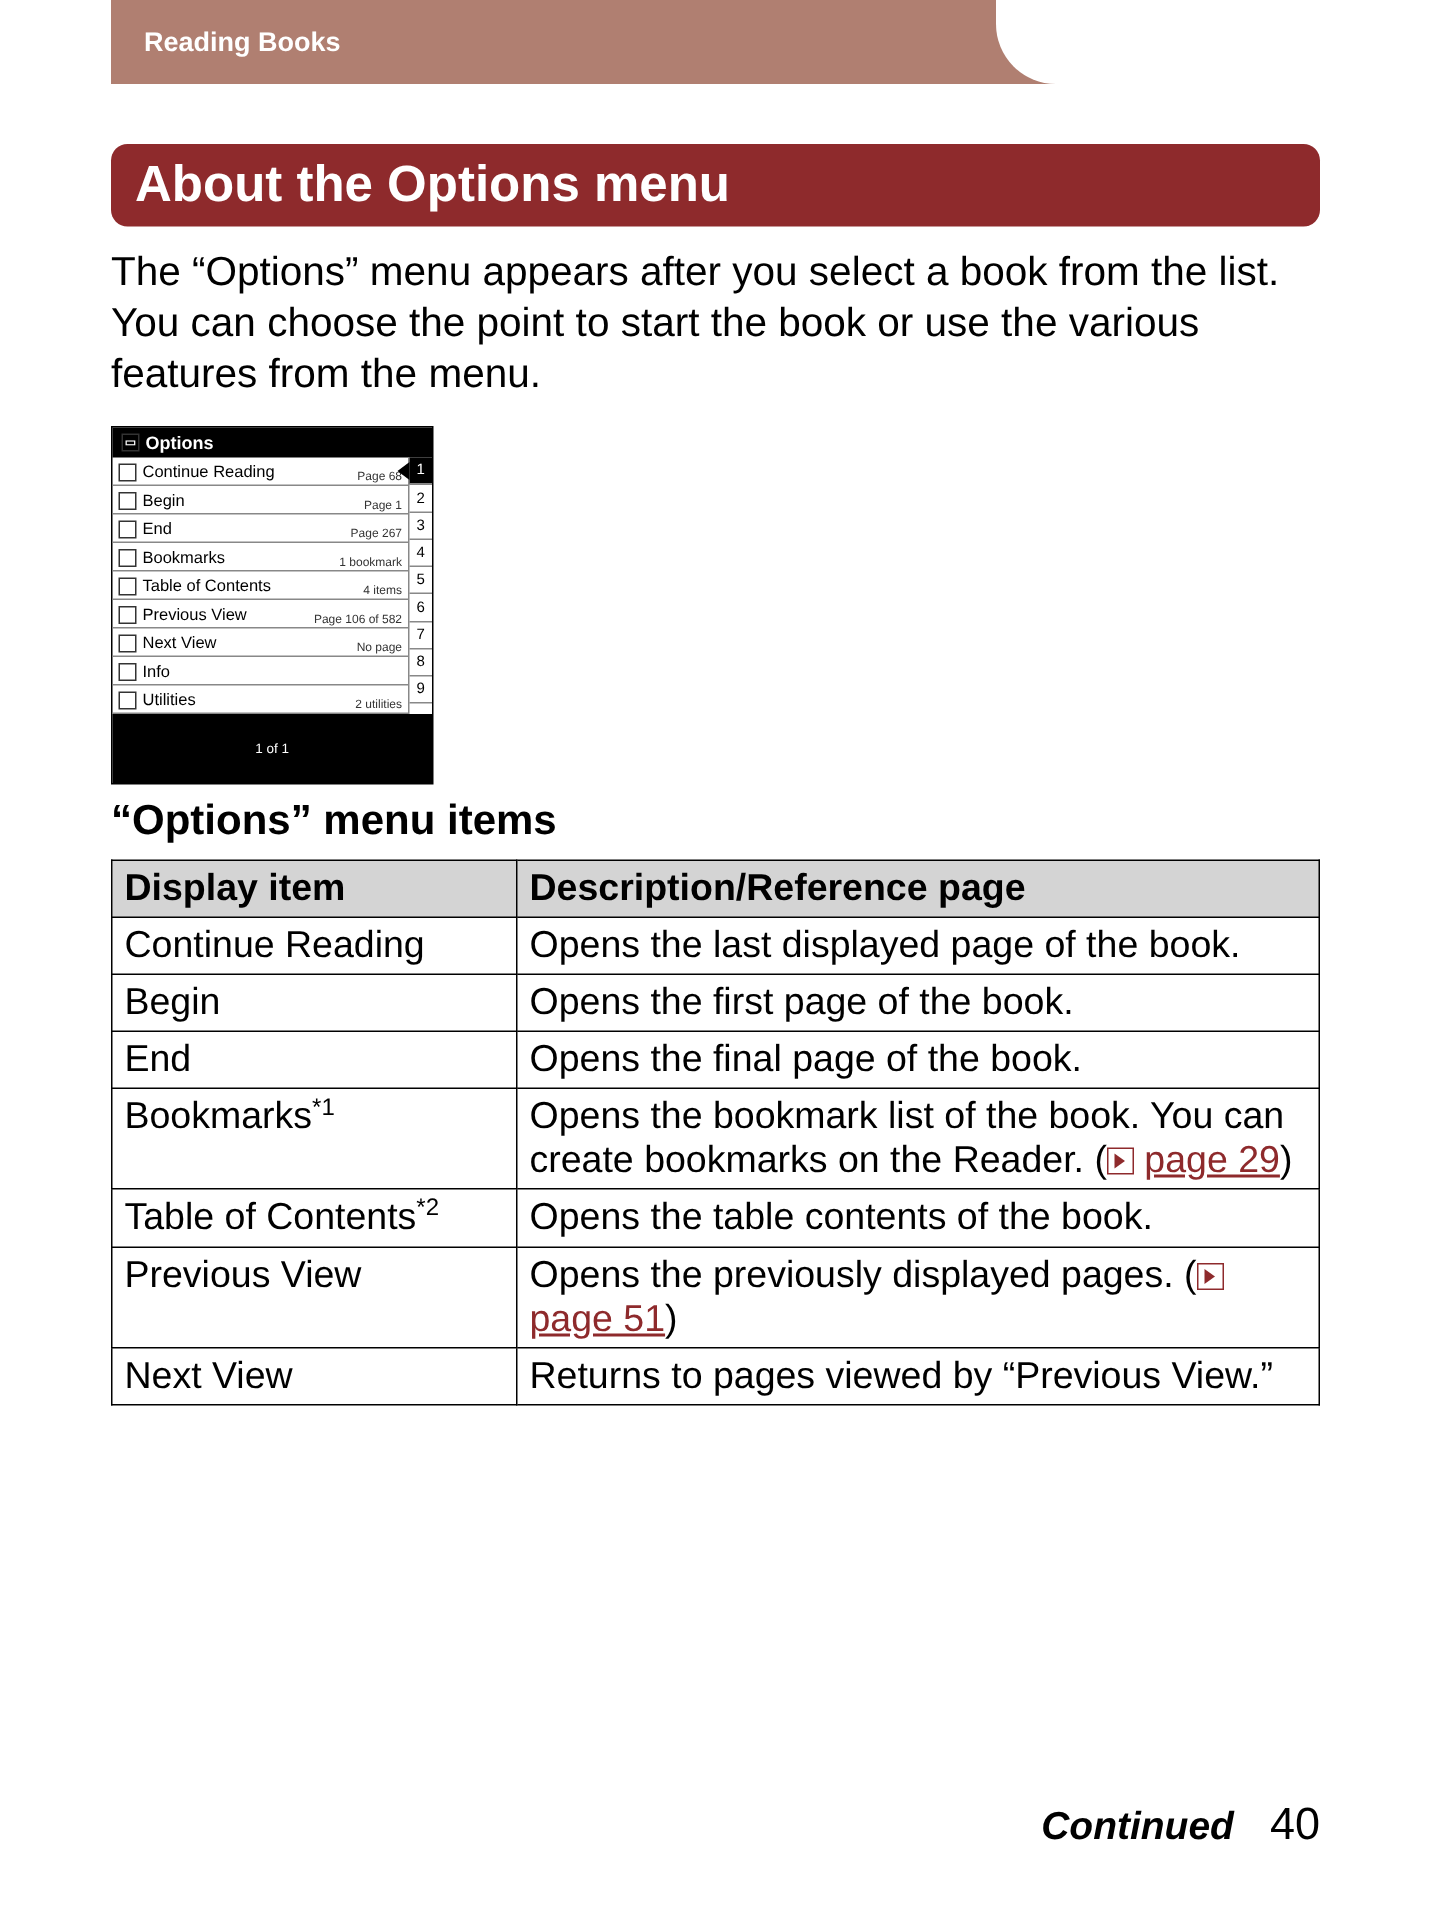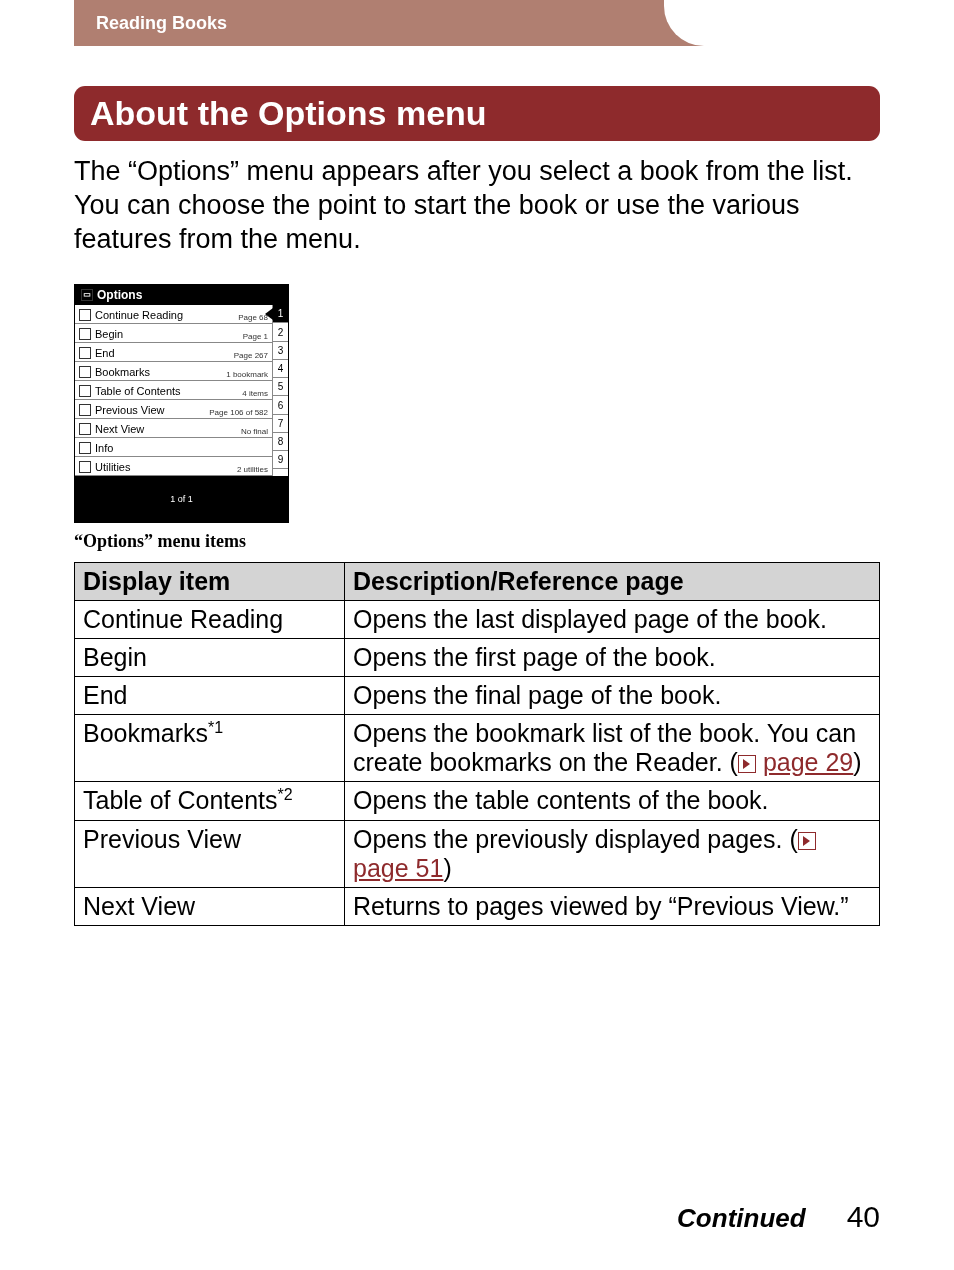--- a/index.html
+++ b/index.html
@@ -14,7 +14,7 @@
   
   .top-tab {
     position: relative;
-    height: 46px;
+    height: 56px;
     margin-left: 74px;
     margin-right: 0;
     background: #b07f71;

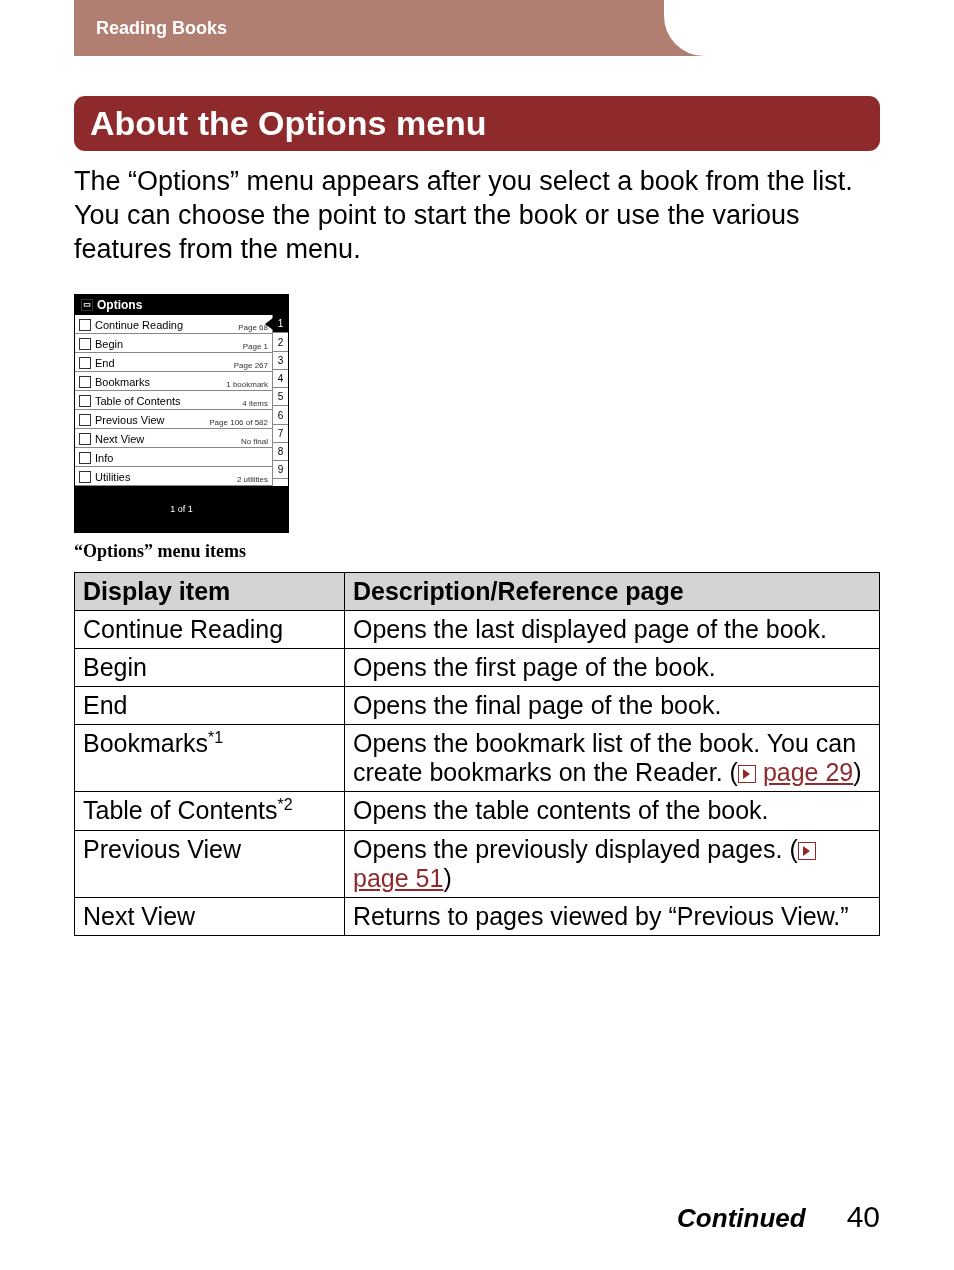--- a/index.html
+++ b/index.html
@@ -57,7 +57,7 @@
   .intro {
     font-size: 27px;
     line-height: 1.25;
-    margin-bottom: 28px;
+    margin-bottom: 18px;
   }
   
   .screenshot {

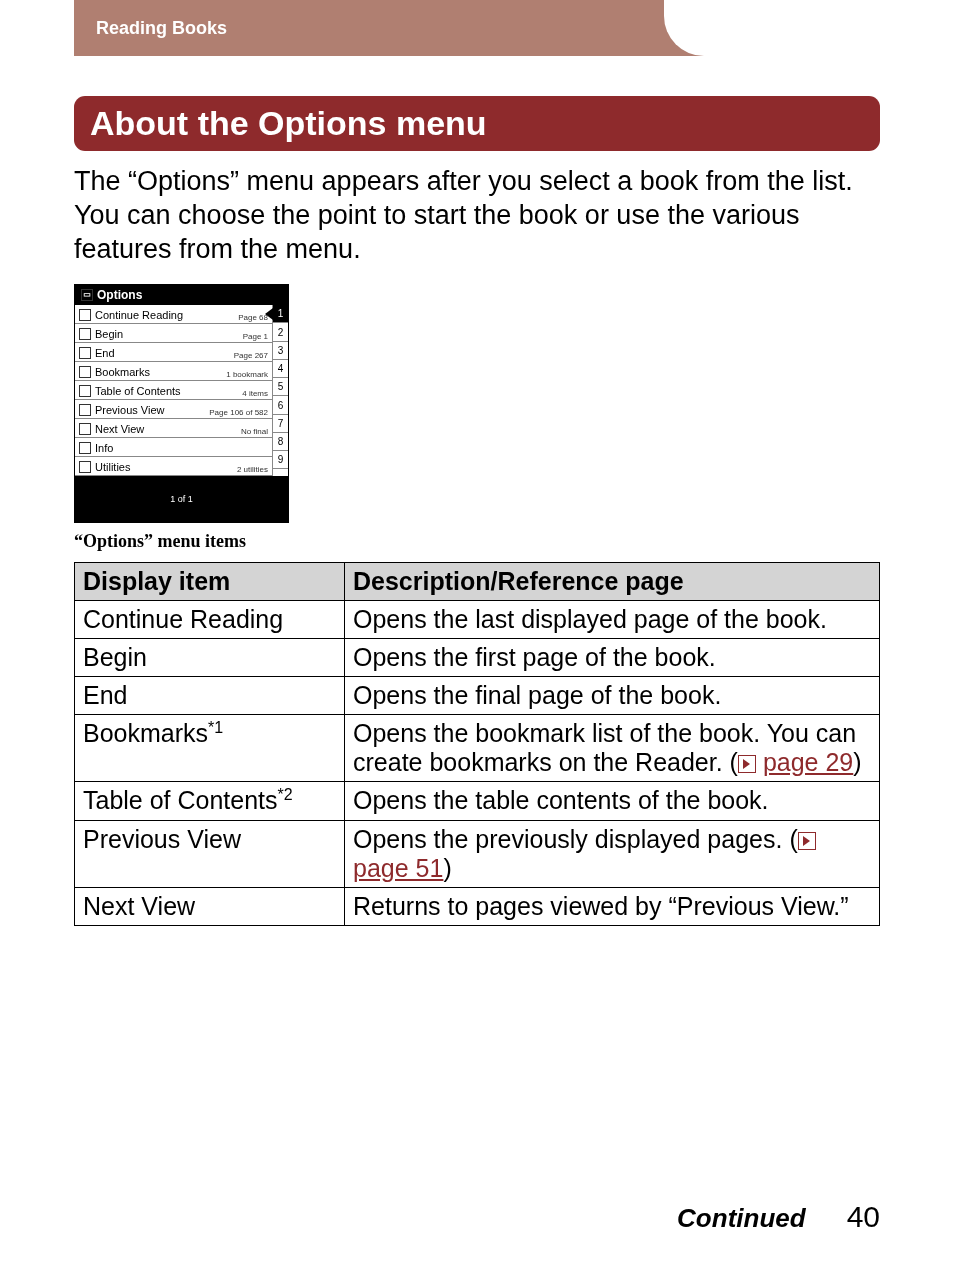--- a/index.html
+++ b/index.html
@@ -247,7 +247,7 @@
           <div class="ss-row">
             <span class="ss-icon"></span>
             <span class="lbl">Next View</span>
-            <span class="sub">No final</span>
+            <span class="sub">No page</span>
           </div>
           <div class="ss-row">
             <span class="ss-icon"></span>

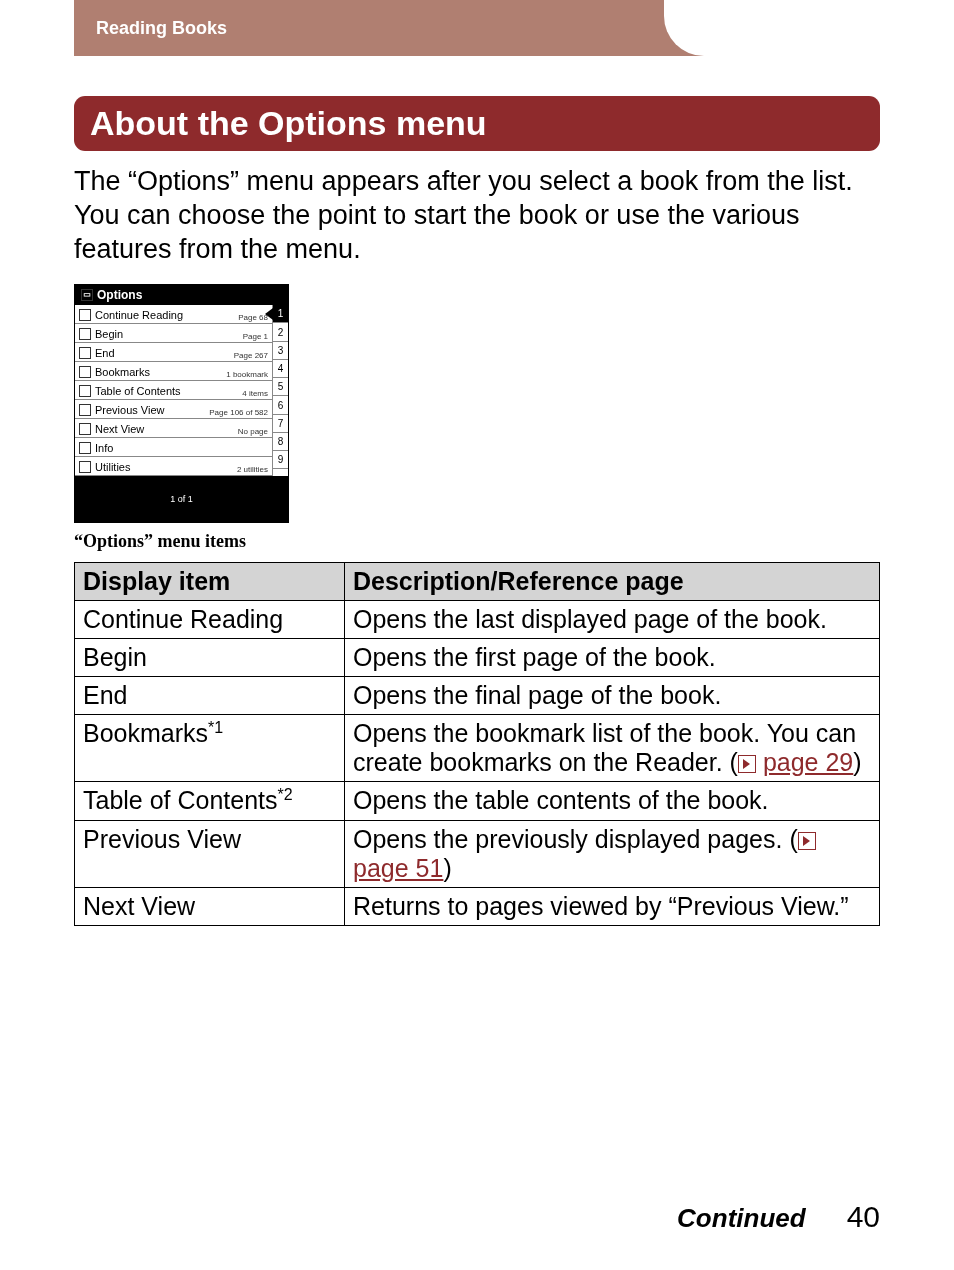--- a/index.html
+++ b/index.html
@@ -145,10 +145,9 @@
     margin-bottom: 28px;
   }
   .subheading {
-    font-size: 18px;
+    font-size: 28px;
     font-weight: 900;
     margin-bottom: 10px;
-    font-family: Liberation Serif, serif;
   }
   table.opt {
     width: 100%;

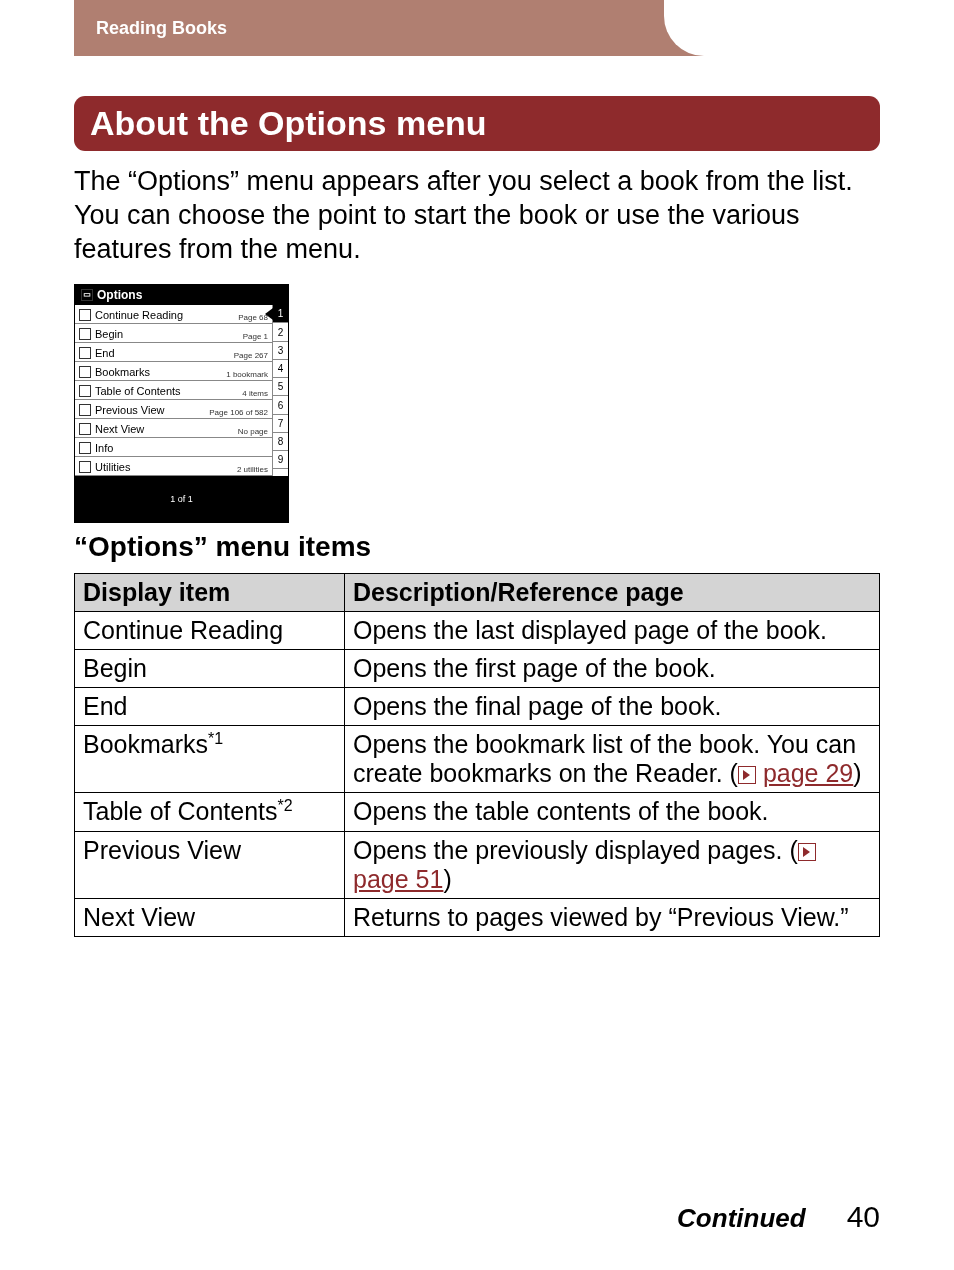--- a/index.html
+++ b/index.html
@@ -190,7 +190,7 @@
     font-size: 30px;
     display: flex;
     align-items: baseline;
-    gap: 41px;
+    gap: 24px;
   }
   .footer .cont { font-style: italic; font-weight: bold; font-size: 26px; }
 </style>

